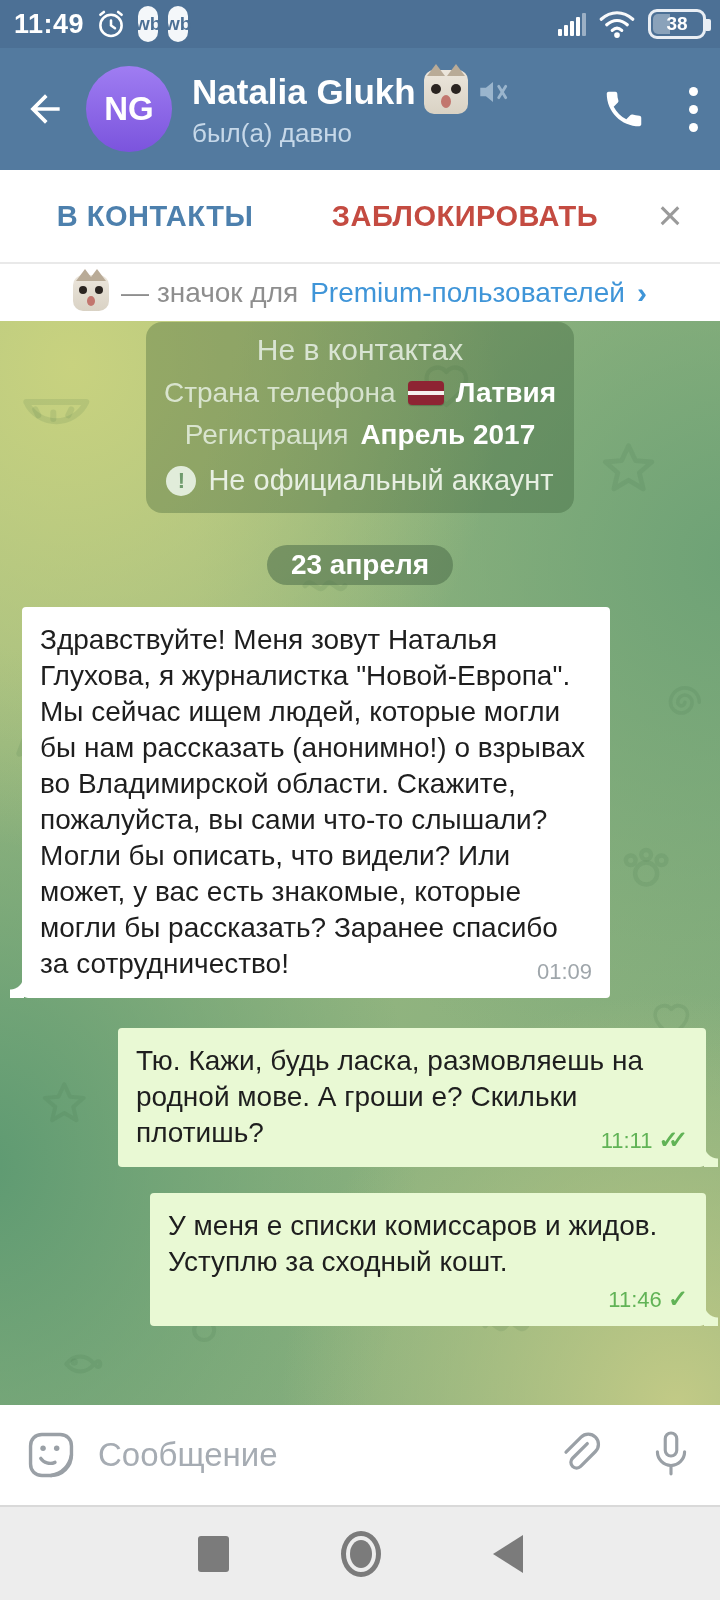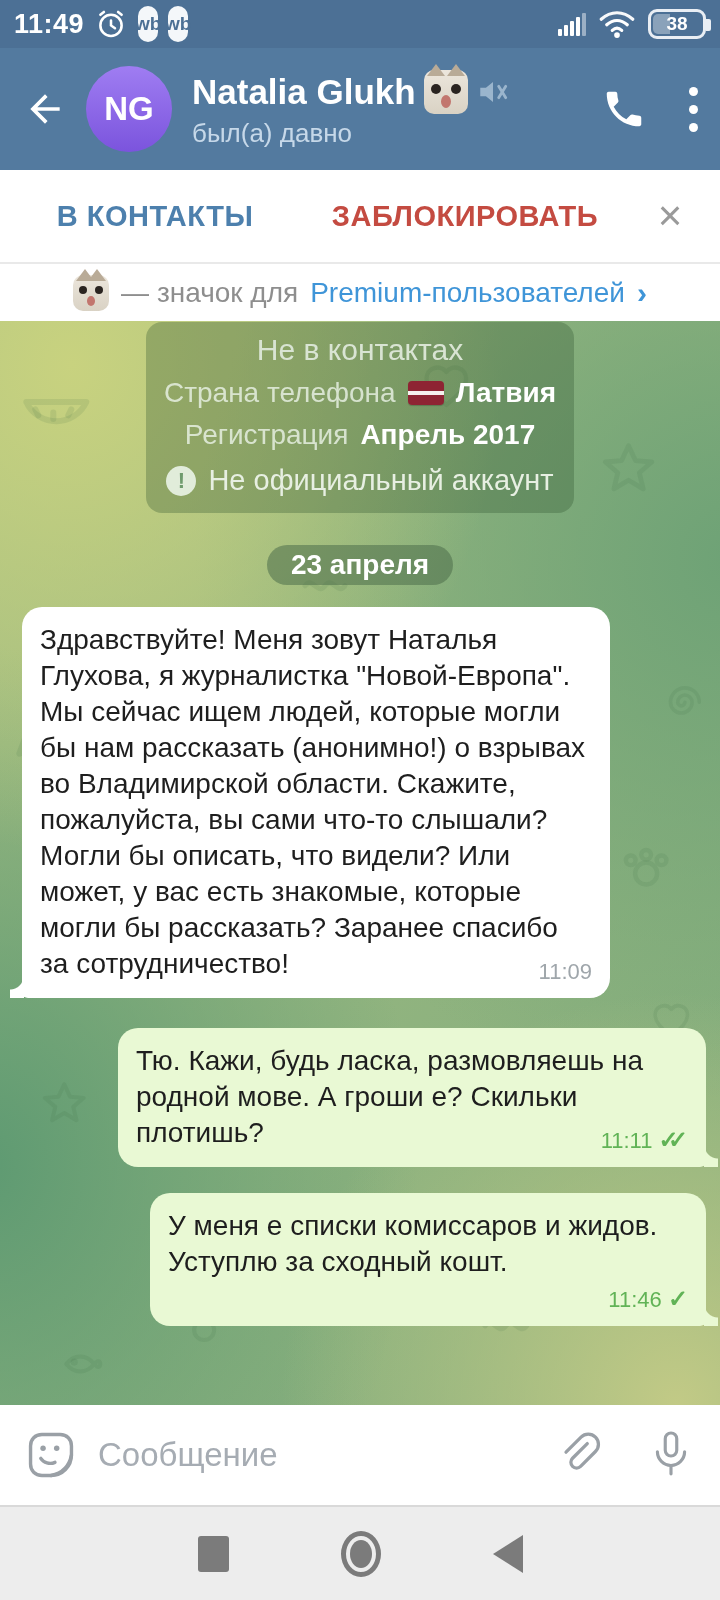--- a/index.html
+++ b/index.html
@@ -81,7 +81,7 @@
 
   .datechip { align-self:center; margin-top:24px; background:rgba(76,110,74,.55); color:#fff; font-weight:bold; font-size:28px; padding:4px 24px; border-radius:30px; }
 
-  .bubble { position:relative; border-radius:20px; padding:15px 18px 16px; font-size:28px; line-height:36px; color:#1e1e1e; }
+  .bubble { position:relative; border-radius:4px; padding:15px 18px 16px; font-size:28px; line-height:36px; color:#1e1e1e; }
   .bubble.in { background:#fff; width:588px; margin:22px 0 0 22px; border-bottom-left-radius:6px; align-self:flex-start; }
   .bubble.out { background:#e9f9d4; margin-right:14px; border-bottom-right-radius:6px; align-self:flex-end; }
   .bubble .time { position:absolute; right:18px; bottom:8px; font-size:22px; color:#9fa6ab; white-space:nowrap; }

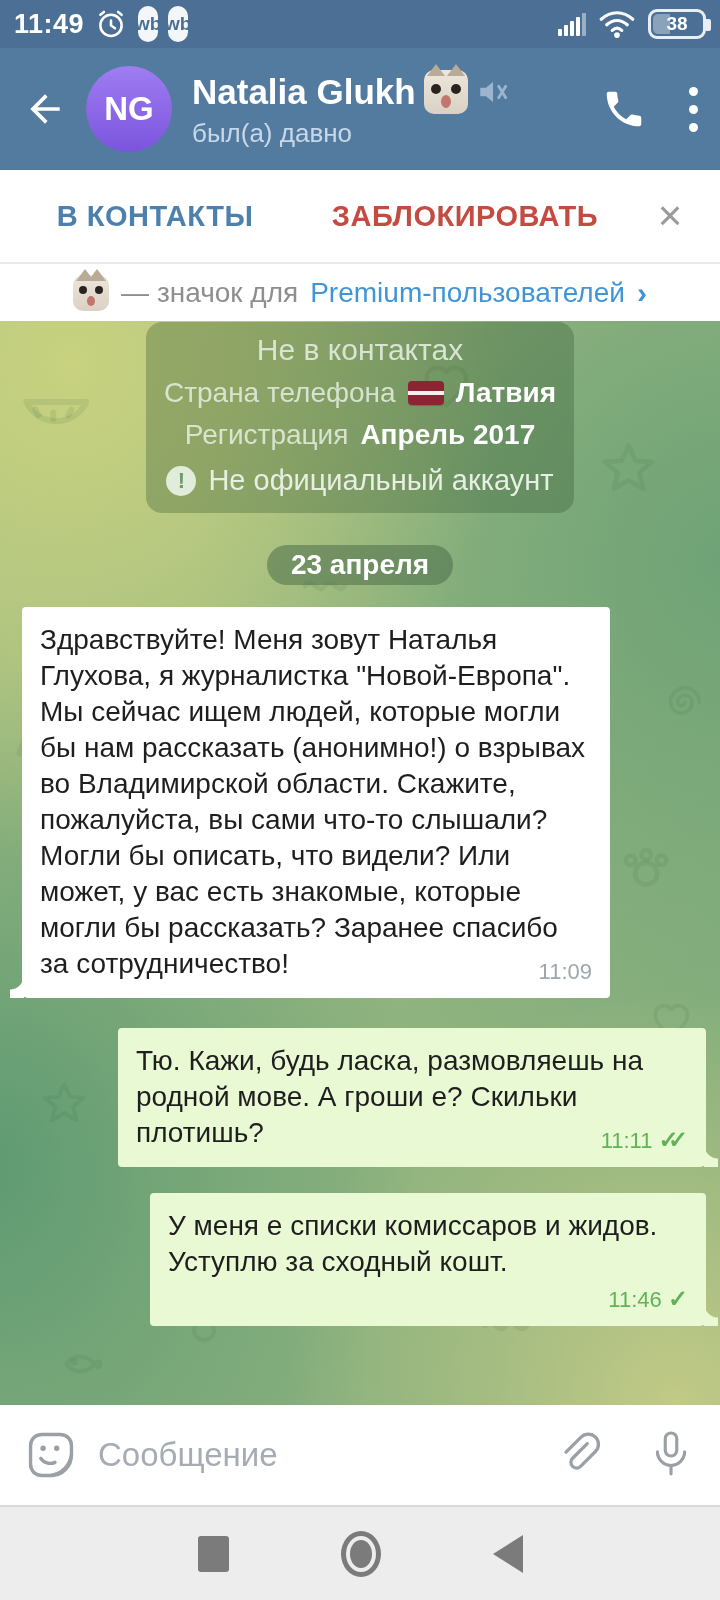--- a/index.html
+++ b/index.html
@@ -279,7 +279,7 @@
 
       <div class="bubble in">
         <span>Здравствуйте! Меня зовут Наталья Глухова, я журналистка "Новой-Европа". Мы сейчас ищем людей, которые могли бы нам рассказать (анонимно!) о взрывах во Владимирской области. Скажите, пожалуйста, вы сами что-то слышали? Могли бы описать, что видели? Или может, у вас есть знакомые, которые могли бы рассказать? Заранее спасибо за сотрудничество!</span>
-        <span class="time">11:09</span>
+        <span class="time">01:09</span>
         <span class="tail t-in"></span>
       </div>
 

